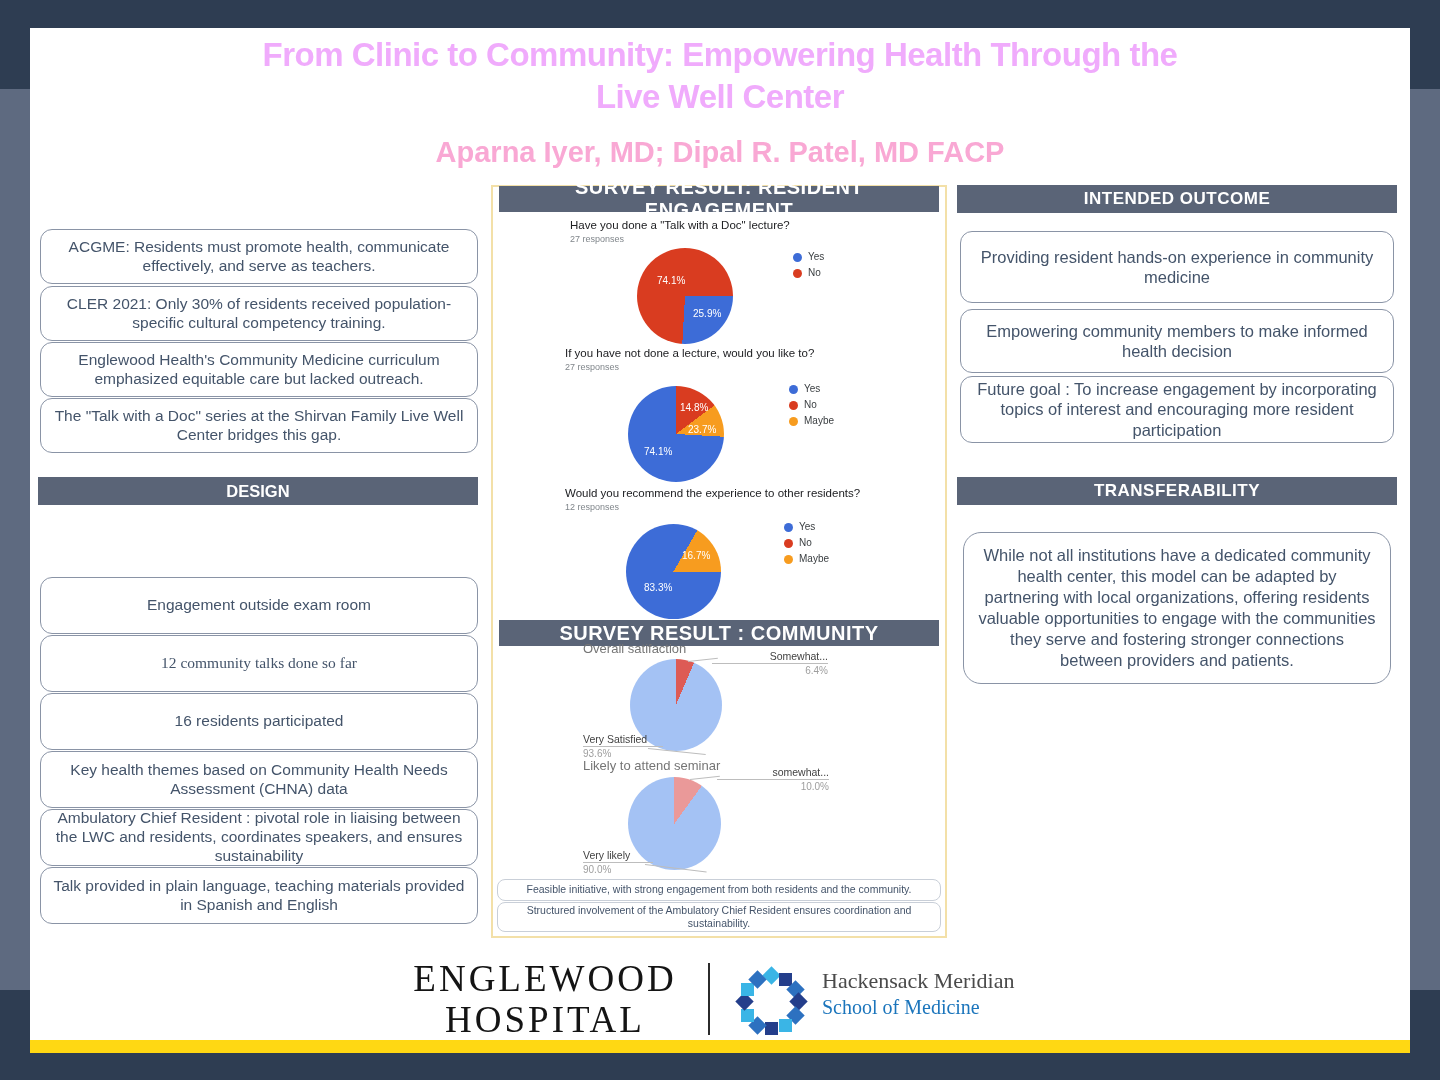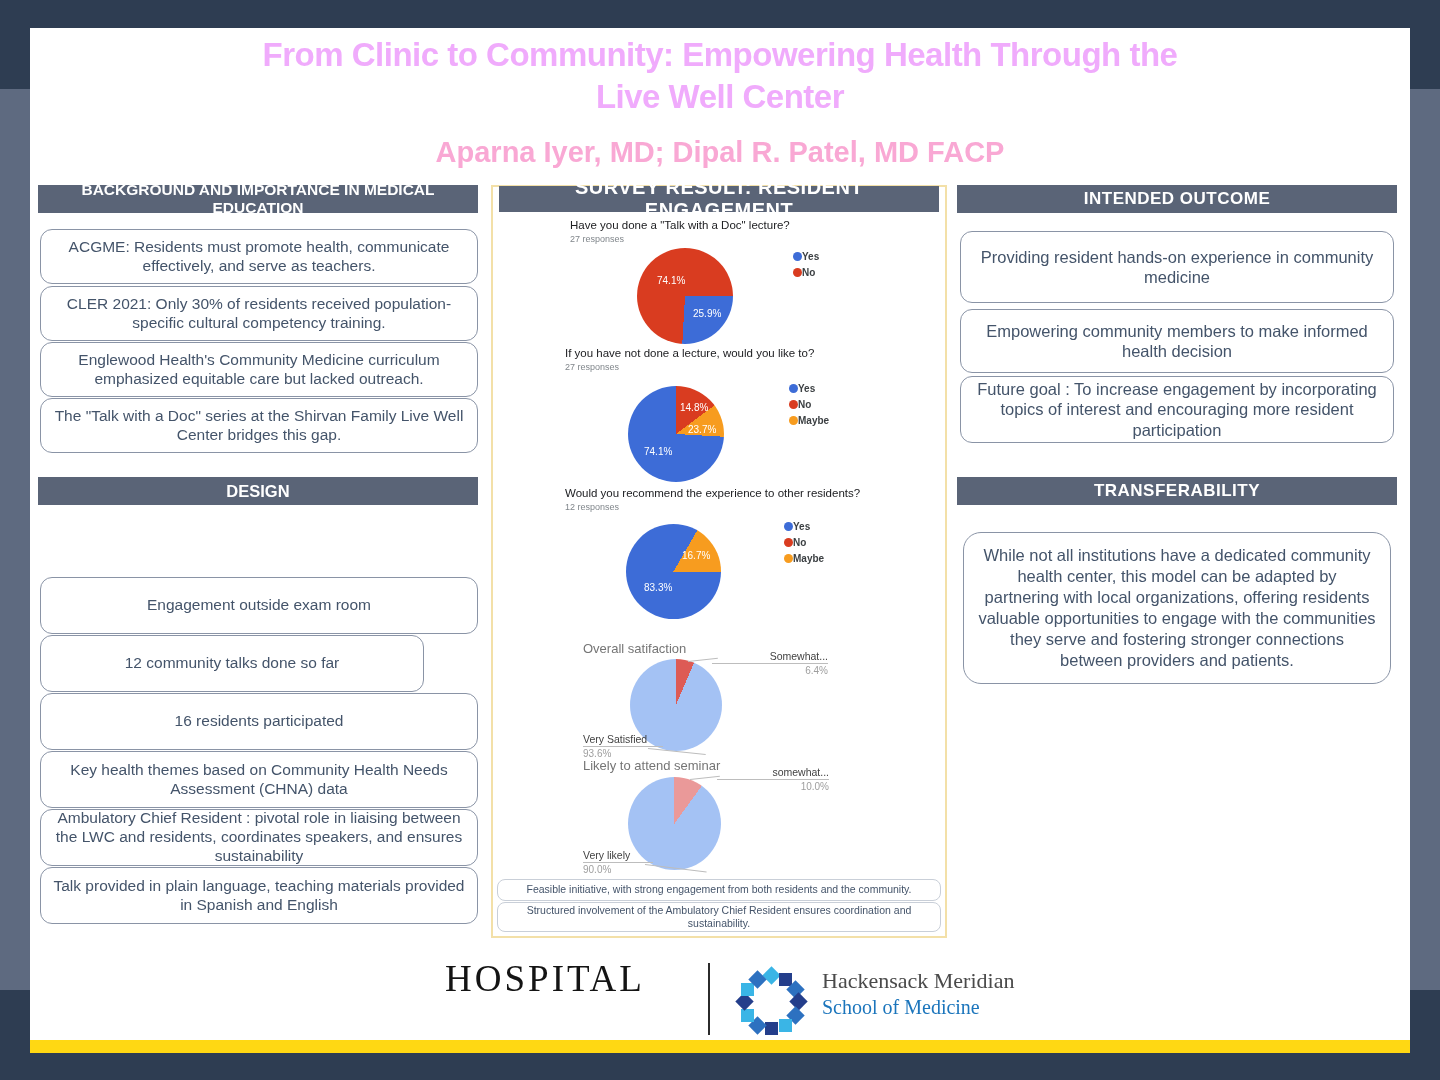--- a/index.html
+++ b/index.html
@@ -54,7 +54,6 @@
   </div>
   <div class="abs" id="authors">Aparna Iyer, MD; Dipal R. Patel, MD FACP</div>
 
-  <div class="abs sec-hdr hdr-s" style="left:38px;top:185px;width:440px;height:28px;">BACKGROUND AND IMPORTANCE IN MEDICAL EDUCATION</div>
   <div class="abs note" style="left:40px;top:229px;width:438px;height:55px;">ACGME: Residents must promote health, communicate effectively, and serve as teachers.</div>
   <div class="abs note" style="left:40px;top:286px;width:438px;height:55px;">CLER 2021: Only 30% of residents received population-specific cultural competency training.</div>
   <div class="abs note" style="left:40px;top:342px;width:438px;height:55px;">Englewood Health's Community Medicine curriculum emphasized equitable care but lacked outreach.</div>

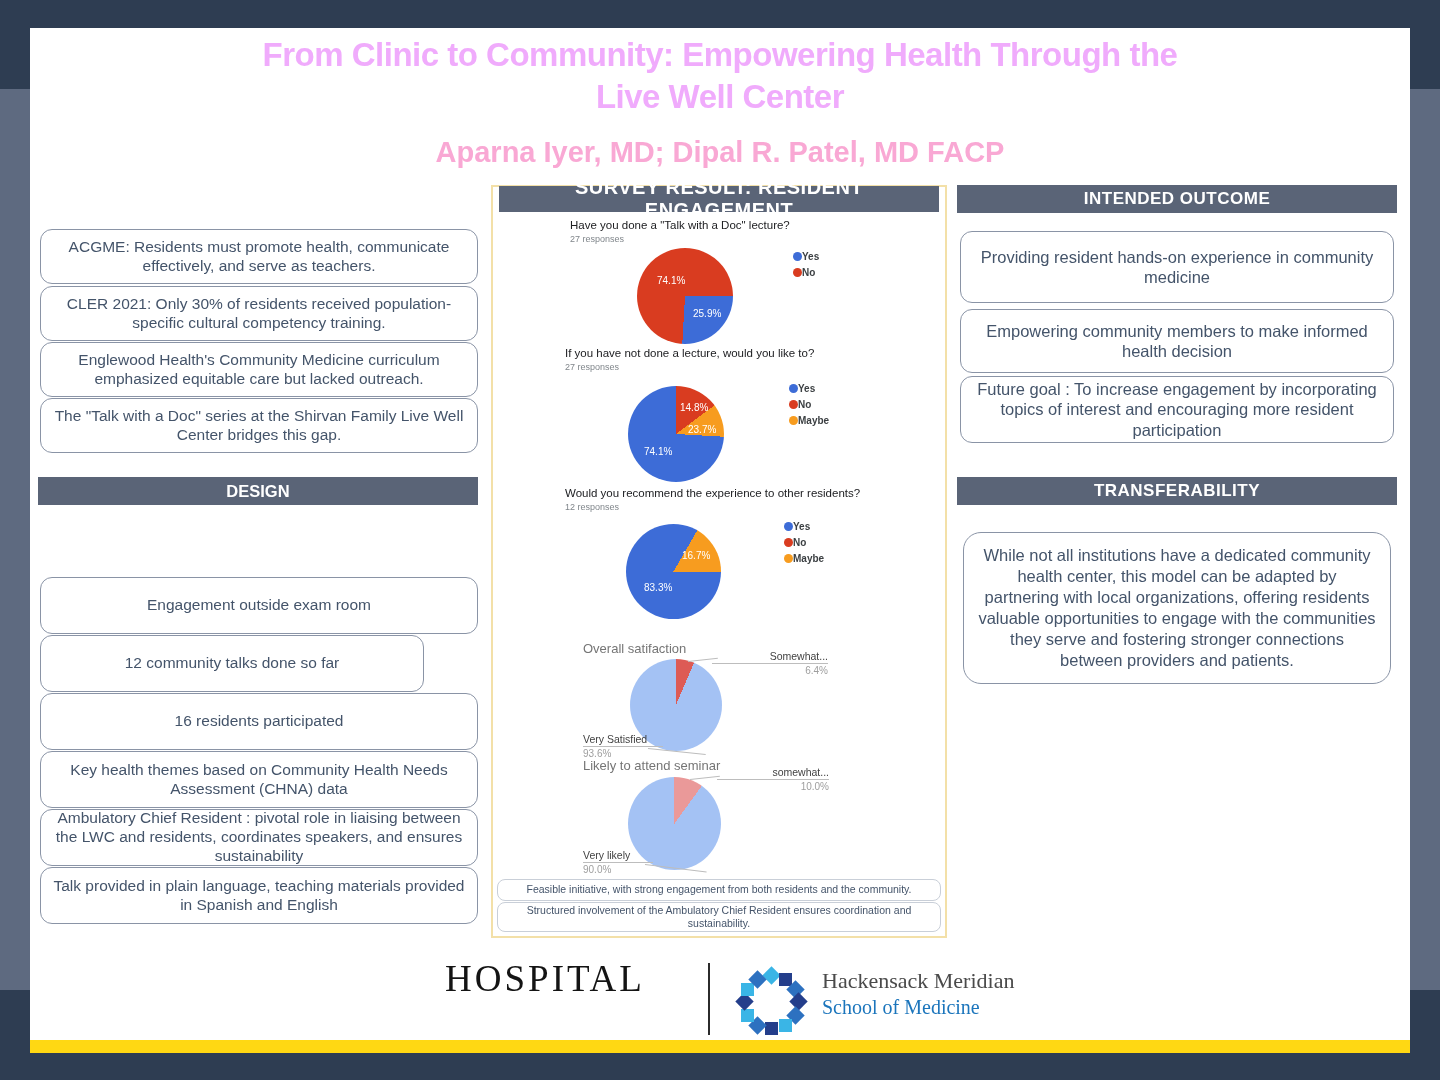--- a/index.html
+++ b/index.html
@@ -22,7 +22,7 @@
   .pie{border-radius:50%;}
   .pie .pct{position:absolute;color:#ffffff;font-size:10px;}
   .legend{display:flex;flex-direction:column;gap:5px;}
-  .legend-row{display:flex;align-items:center;font-weight:bold;}
+  .legend-row{display:flex;align-items:flex-end;gap:6px;}
   .legend-dot{width:9px;height:9px;border-radius:50%;flex:0 0 auto;}
   .legend-label{font-size:10px;color:#3c4043;}
   .callout .name{font-size:10.5px;color:#424242;border-bottom:1px solid #bdbdbd;padding-bottom:1px;}

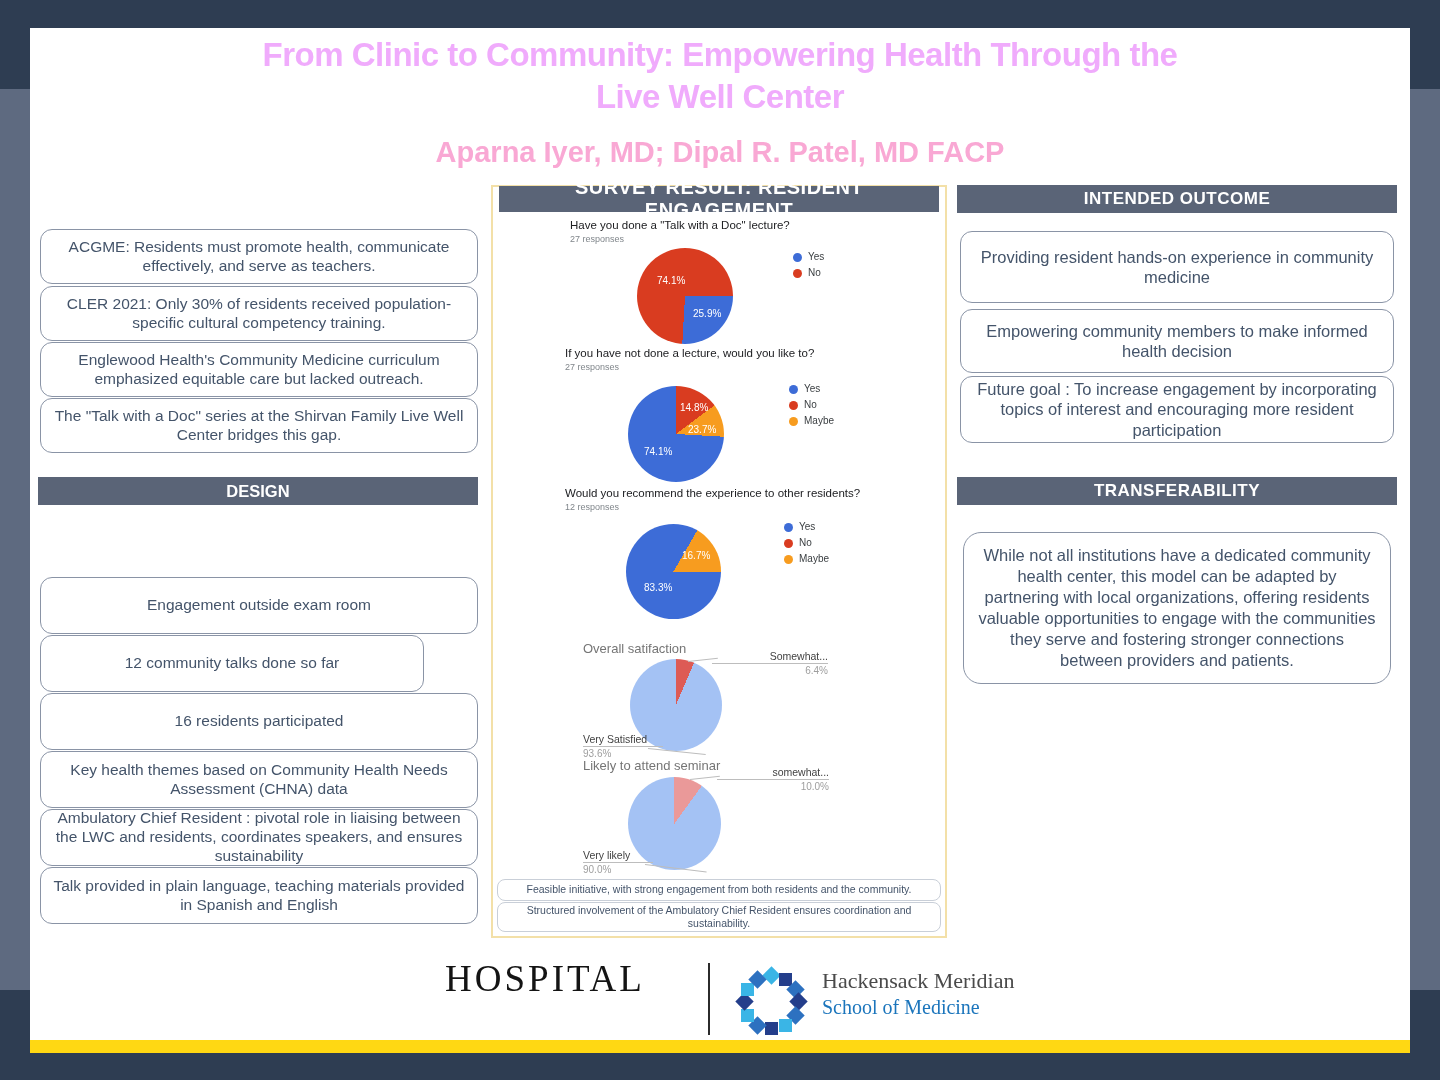--- a/index.html
+++ b/index.html
@@ -130,6 +130,7 @@
       </div>
   </div>
 
+  <div class="abs sec-hdr hdr-m" style="left:499px;top:620px;width:440px;height:26px;">SURVEY RESULT : COMMUNITY</div>
 
   <div class="abs gform-title" style="left:583px;top:641px;">Overall satifaction</div>
   <div class="abs pie" style="left: 630px; top: 659px; width: 92px; height: 92px; background: conic-gradient(rgb(221, 91, 85) 0deg, rgb(221, 91, 85) 23.04deg, rgb(164, 194, 244) 23.04deg, rgb(164, 194, 244) 360deg);"></div>

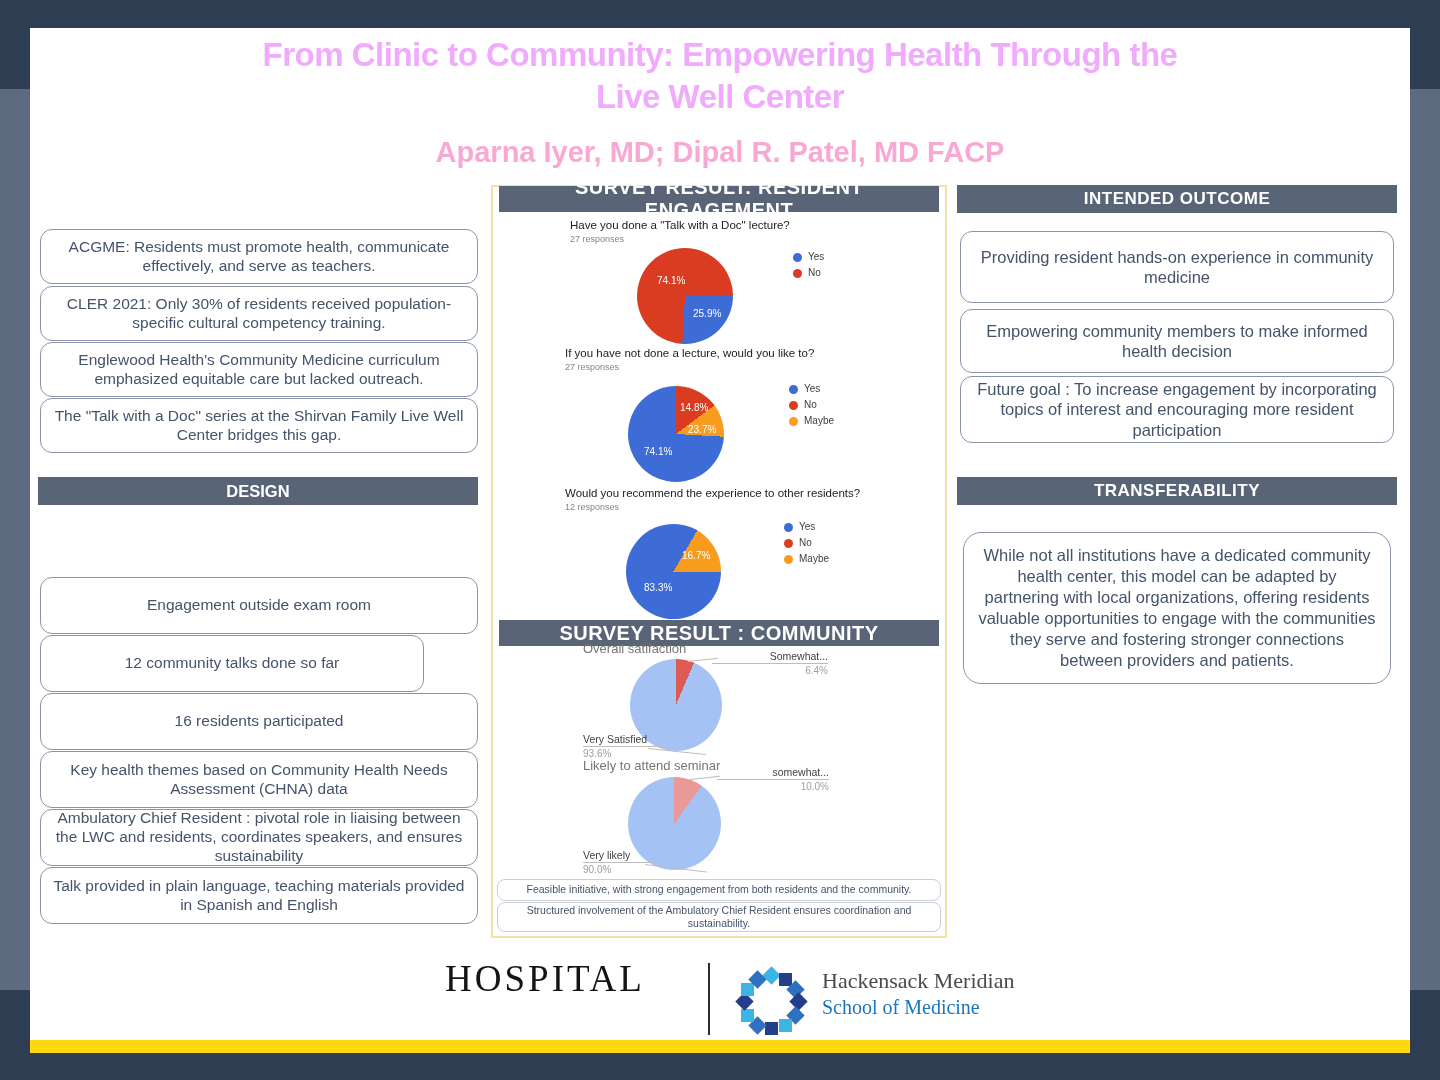--- a/index.html
+++ b/index.html
@@ -61,7 +61,7 @@
 
   <div class="abs sec-hdr hdr-s" style="left:38px;top:477px;width:440px;height:28px;font-size:16.5px;">DESIGN</div>
   <div class="abs note" style="left:40px;top:577px;width:438px;height:57px;">Engagement outside exam room</div>
-  <div class="abs note" style="left:40px;top:635px;width:384px;height:57px;">12 community talks done so far</div>
+  <div class="abs note" style="left:40px;top:635px;width:438px;height:57px;font-family:Liberation Serif, serif;">12 community talks done so far</div>
   <div class="abs note" style="left:40px;top:693px;width:438px;height:57px;">16 residents participated</div>
   <div class="abs note" style="left:40px;top:751px;width:438px;height:57px;">Key health themes based on Community Health Needs Assessment (CHNA) data</div>
   <div class="abs note" style="left:40px;top:809px;width:438px;height:57px;">Ambulatory Chief Resident : pivotal role in liaising between the LWC and residents, coordinates speakers, and ensures sustainability</div>

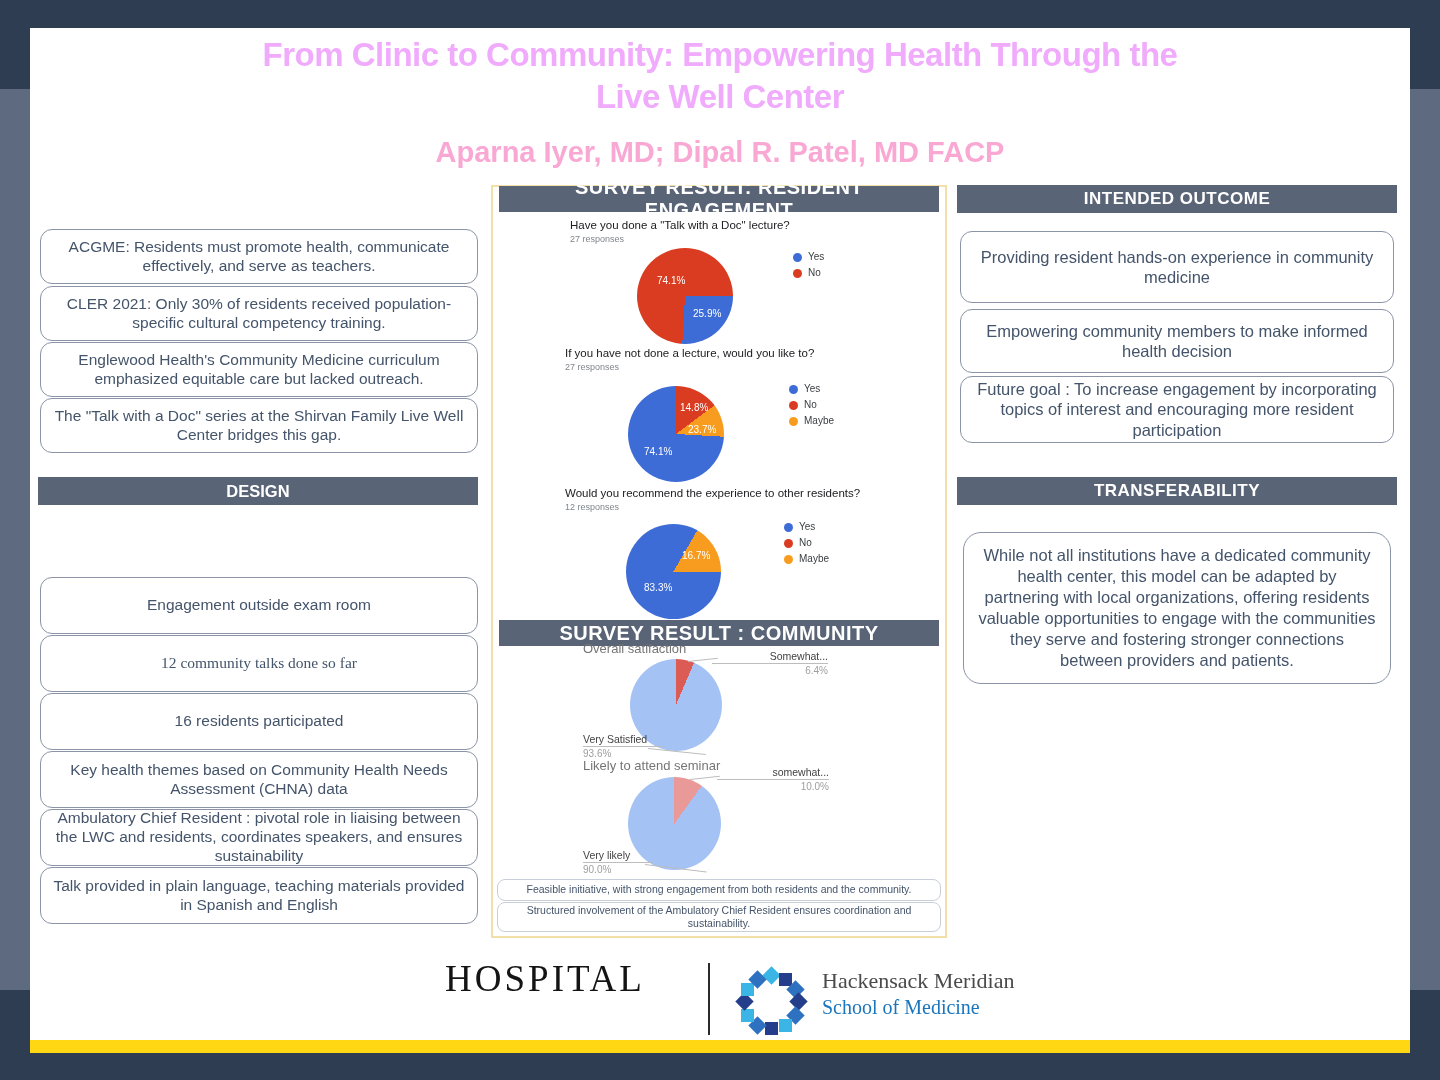--- a/index.html
+++ b/index.html
@@ -170,6 +170,7 @@
   <div class="abs" id="transfer-box" style="left:963px;top:532px;width:428px;height:152px;">While not all institutions have a dedicated community health center, this model can be adapted by partnering with local organizations, offering residents valuable opportunities to engage with the communities they serve and fostering stronger connections between providers and patients.</div>
 
   <div class="abs" id="englewood" style="left:400px;top:958px;width:290px;">
+    <div>ENGLEWOOD</div>
     <div>HOSPITAL</div>
   </div>
   <div class="abs" id="footer-divider" style="left:708px;top:963px;"></div>

